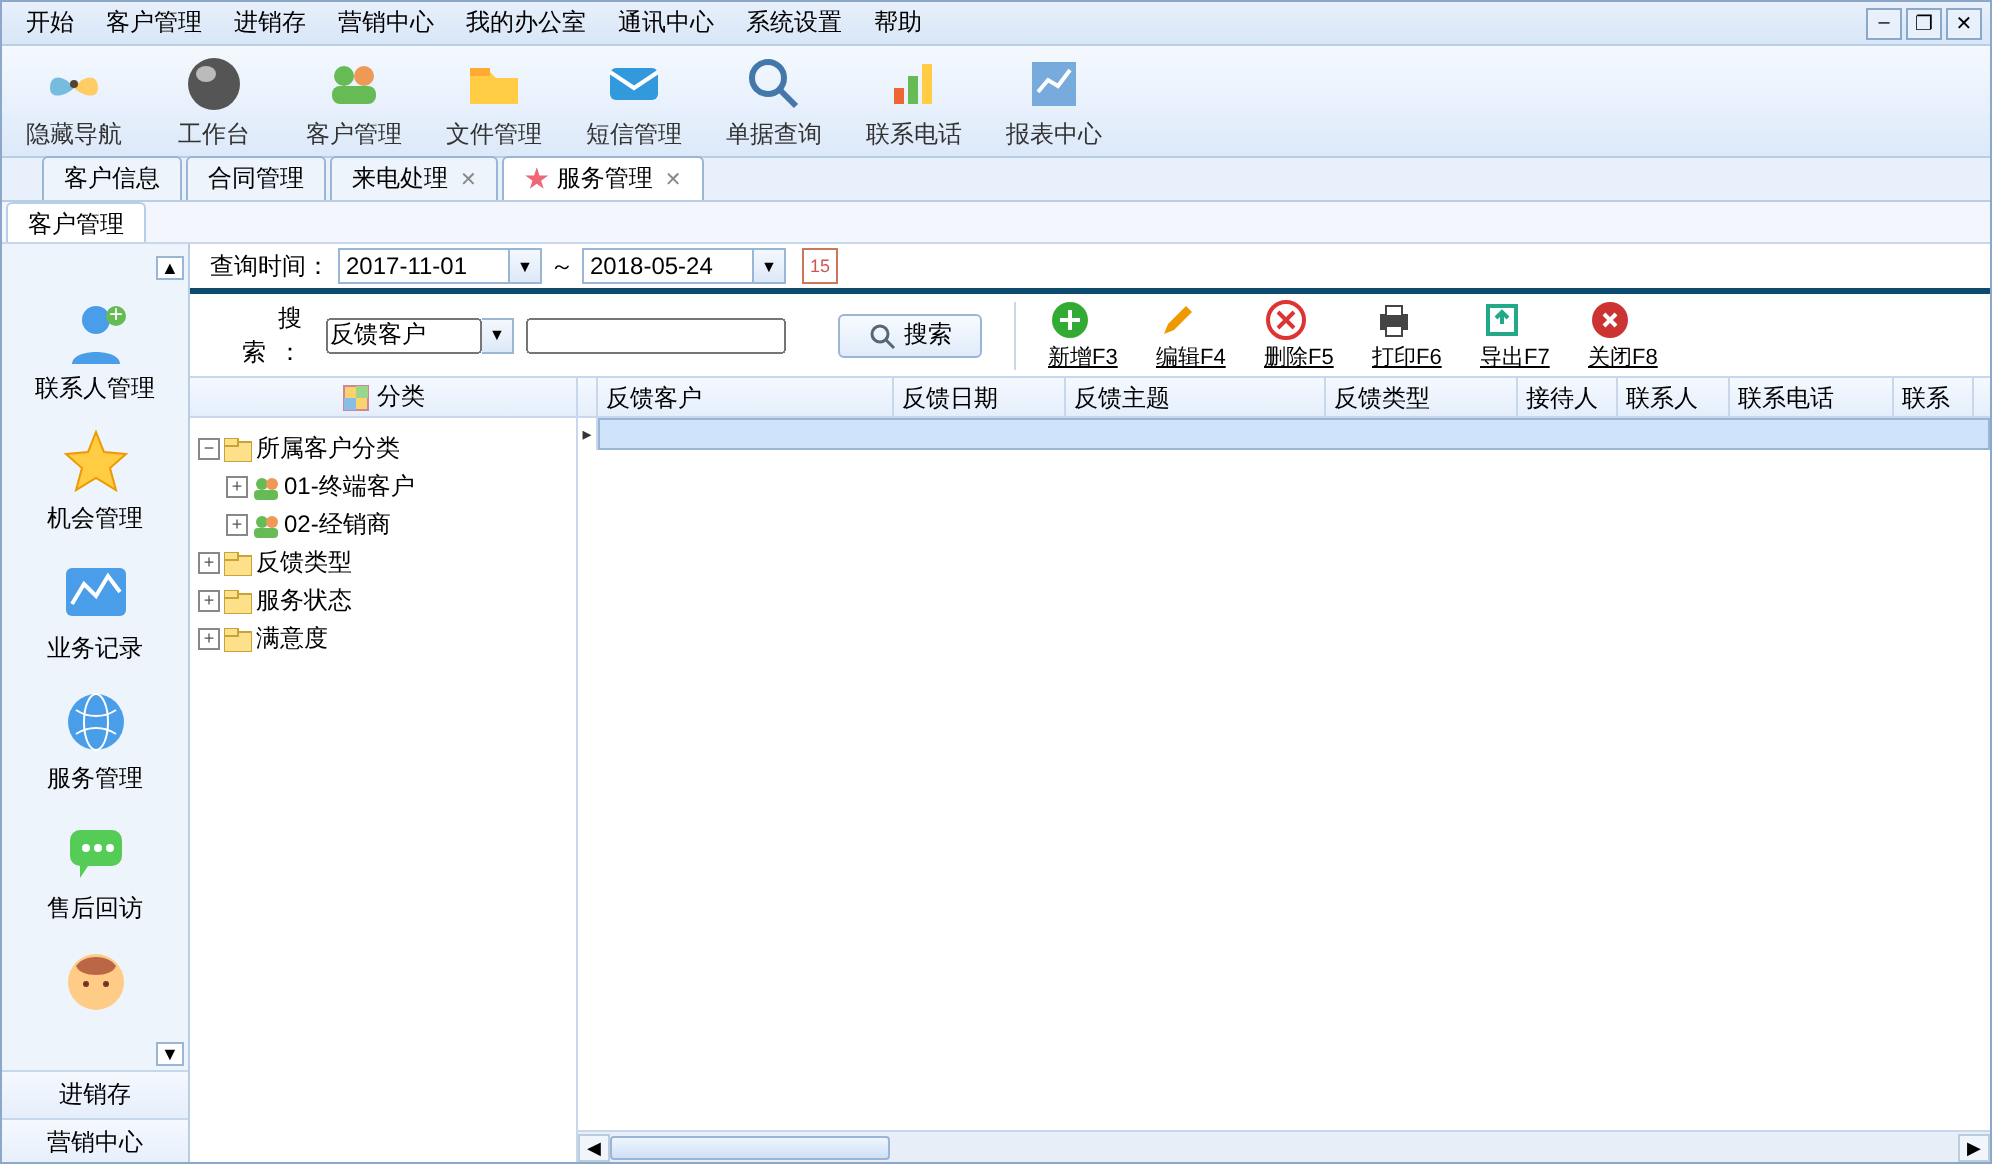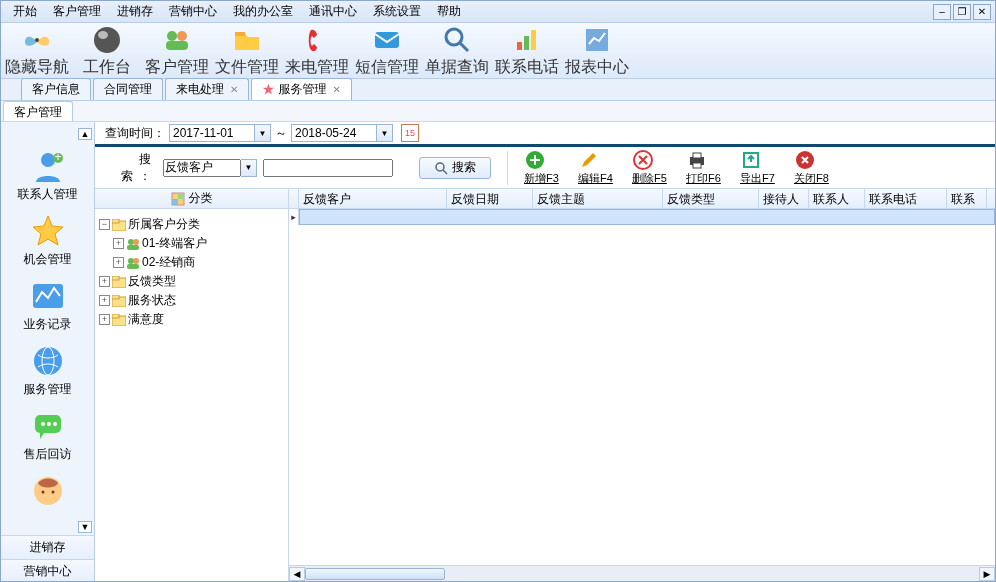--- a/index.html
+++ b/index.html
@@ -15,7 +15,7 @@
 .toolbar { height: 56px; background: linear-gradient(#f5f9ff,#dce9f9); border-bottom: 1px solid #b8cde6; display: flex; align-items: center; padding: 0 4px; gap: 6px; }
 .toolbtn { display: flex; flex-direction: column; align-items: center; justify-content: center; width: 64px; height: 52px; cursor: pointer; }
 .toolbtn .ico { width: 32px; height: 32px; display: flex; align-items: center; justify-content: center; }
-.toolbtn .lbl { font-size: 16px; color: #333; margin-top: 1px; }
+.toolbtn .lbl { font-size: 12px; color: #333; margin-top: 1px; }
 
 
 .tabstrip { height: 22px; background: #e8f0fb; border-bottom: 1px solid #b8cde6; display: flex; align-items: flex-end; padding-left: 20px; }

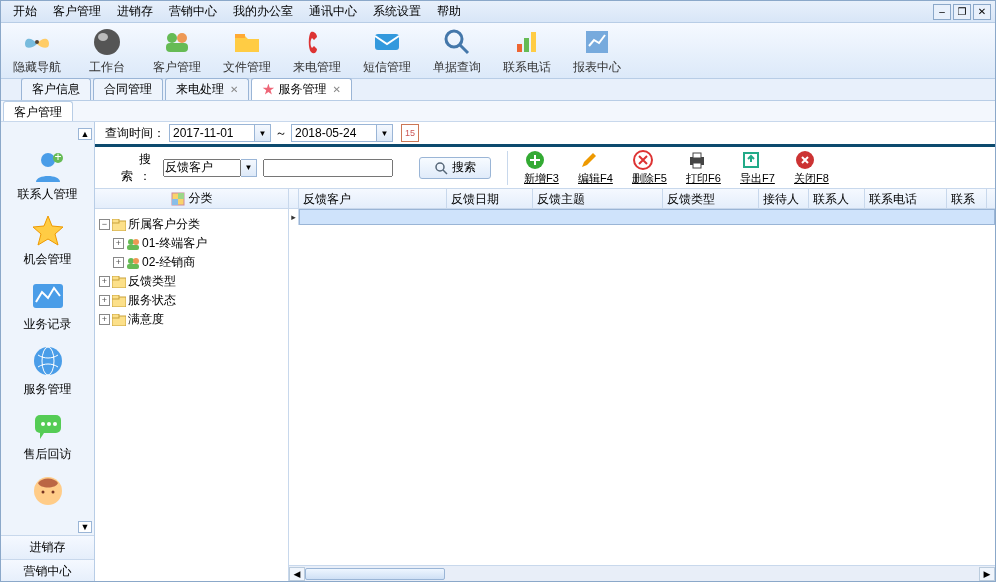--- a/index.html
+++ b/index.html
@@ -141,14 +141,6 @@
     <div class="toolbtn">
       <div class="ico">
         <svg width="32" height="32">
-          <path d="M10 6c-3 3-3 17 0 20 3 3 6 0 6-3l-3-3-2 2c-2-2-2-8 0-10l2 2 3-3c0-3-3-6-6-5z" fill="#d33"></path>
-        </svg>
-      </div>
-      <div class="lbl">来电管理</div>
-    </div>
-    <div class="toolbtn">
-      <div class="ico">
-        <svg width="32" height="32">
           <rect x="4" y="8" width="24" height="16" rx="3" fill="#39d"></rect>
           <path d="M4 10l12 8 12-8" stroke="#fff" fill="none" stroke-width="2"></path>
         </svg>

